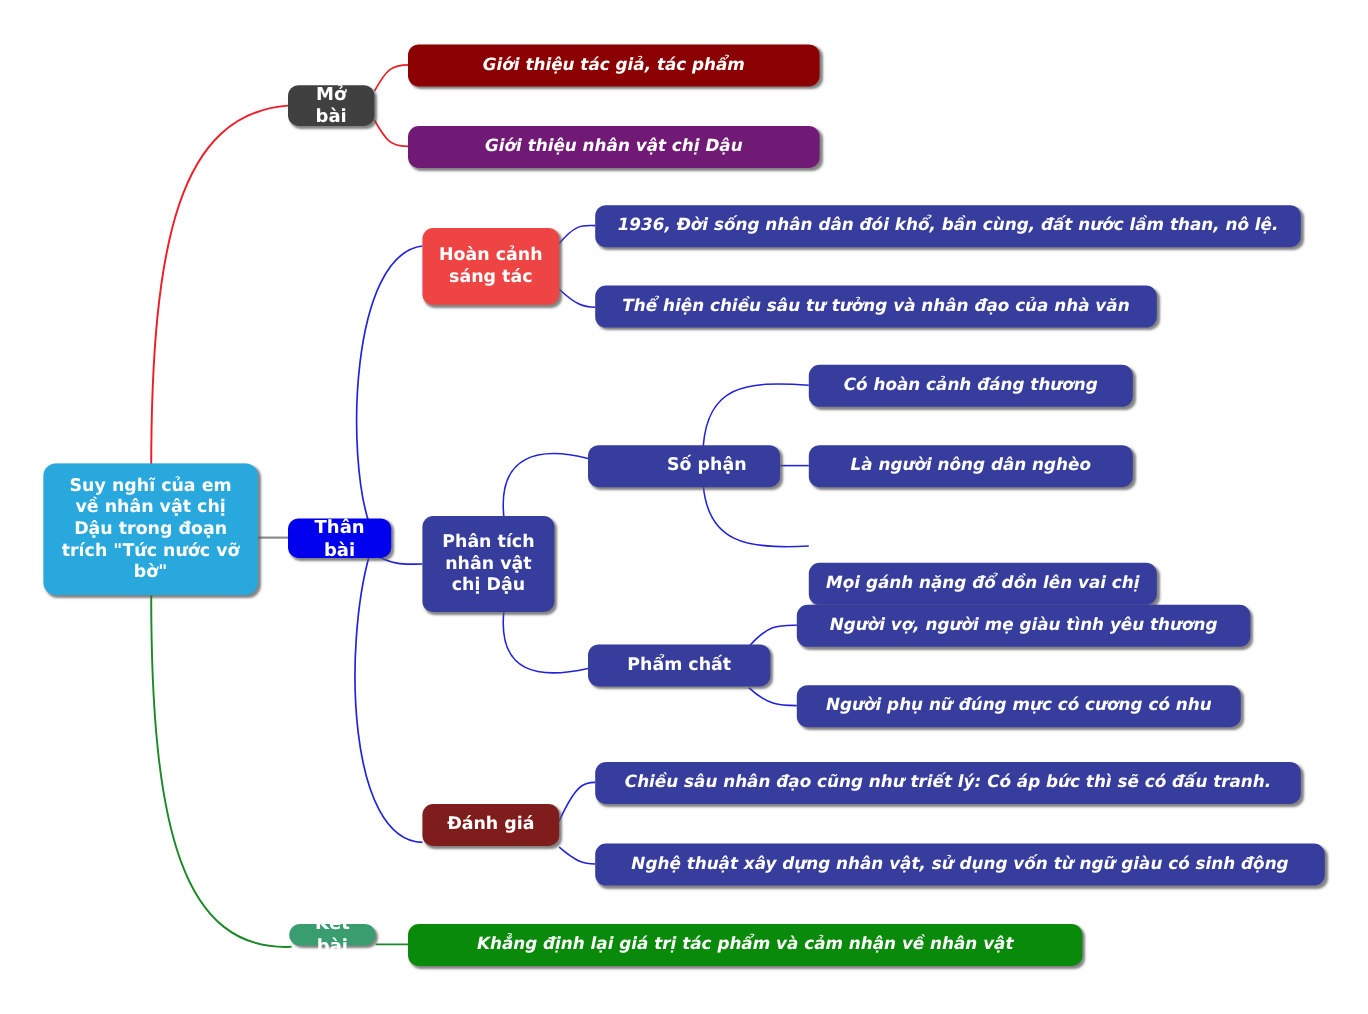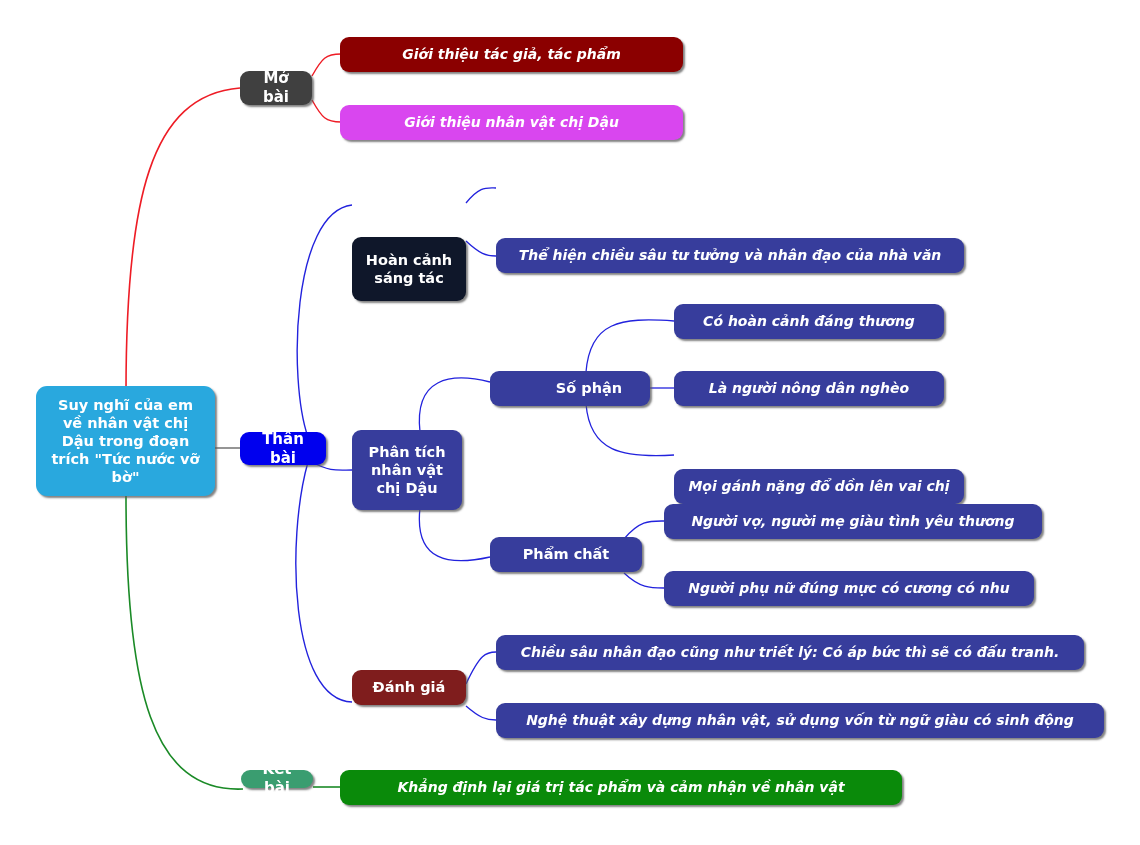--- a/index.html
+++ b/index.html
@@ -96,7 +96,7 @@
   <div class="node leaf" style="left:340px; top:37px; width:343px; height:35px; background:#8b0000;">
     <span>Giới thiệu tác giả, tác phẩm</span>
   </div>
-  <div class="node leaf" style="left:340px; top:105px; width:343px; height:35px; background:#d946ef;">
+  <div class="node leaf" style="left:340px; top:105px; width:343px; height:35px; background:#701a75;">
     <span>Giới thiệu nhân vật chị Dậu</span>
   </div>
 

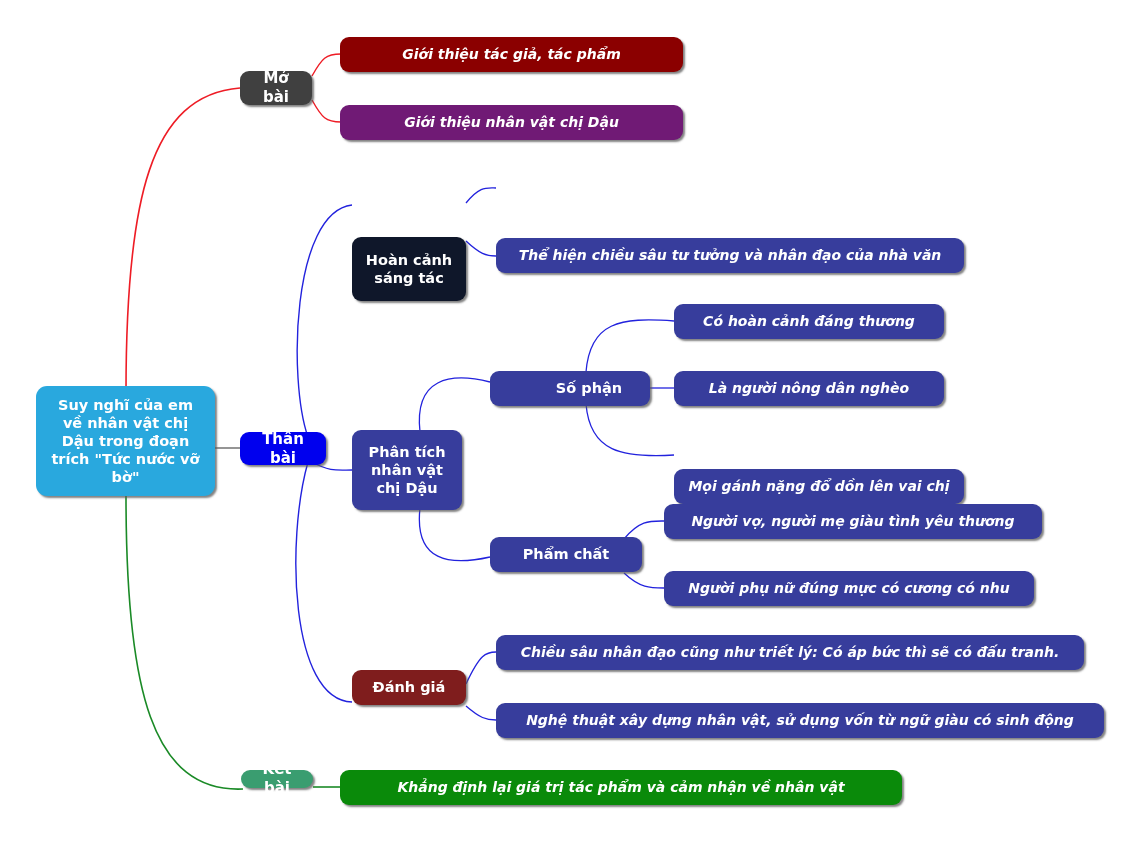--- a/index.html
+++ b/index.html
@@ -107,6 +107,9 @@
   <div class="node lvl2" style="left:352px; top:190px; width:114px; height:64px; background:#0f172a;margin-top:47px;">
     <span>Hoàn cảnh sáng tác</span>
   </div>
+  <div class="node leaf" style="left:496px; top:171px; width:588px; height:35px; background:#373d9c;">
+    <span>1936, Đời sống nhân dân đói khổ, bần cùng, đất nước lầm than, nô lệ.</span>
+  </div>
   <div class="node leaf" style="left:496px; top:238px; width:468px; height:35px; background:#373d9c;">
     <span>Thể hiện chiều sâu tư tưởng và nhân đạo của nhà văn</span>
   </div>

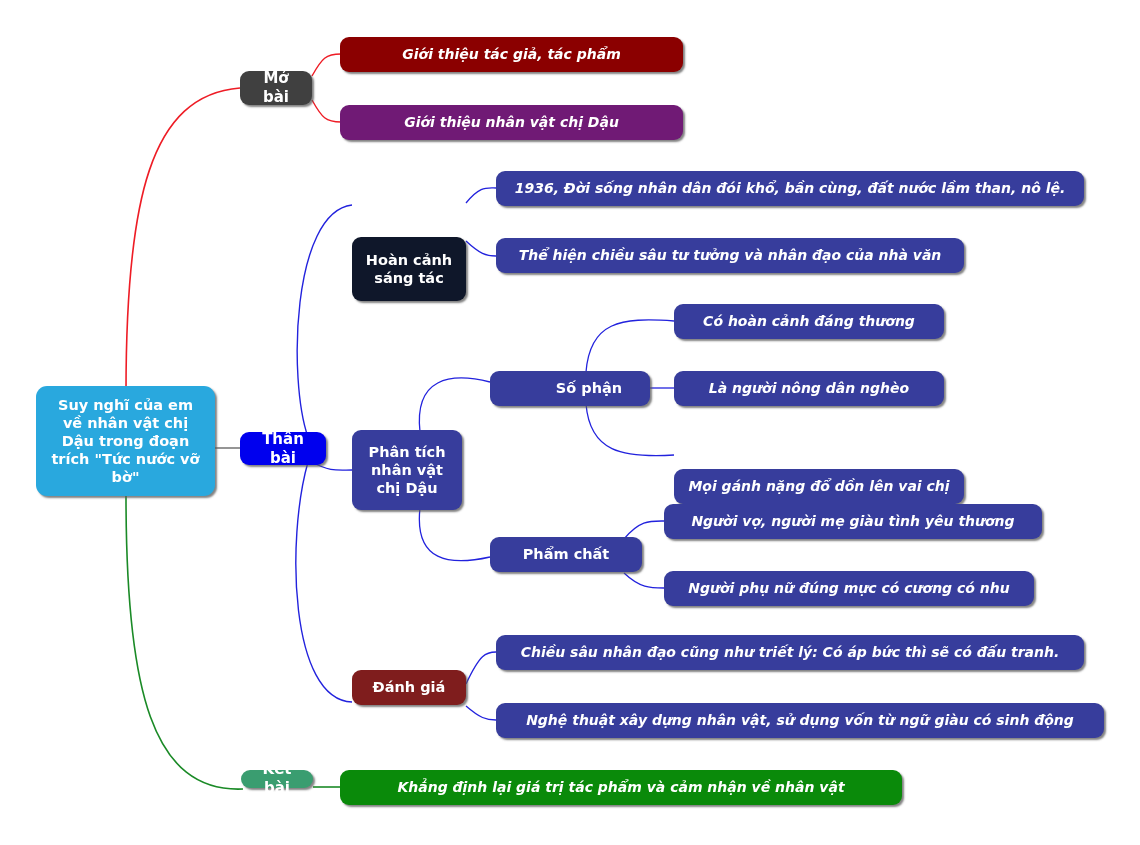--- a/index.html
+++ b/index.html
@@ -104,7 +104,7 @@
     <span>Thân bài</span>
   </div>
 
-  <div class="node lvl2" style="left:352px; top:190px; width:114px; height:64px; background:#0f172a;margin-top:47px;">
+  <div class="node lvl2" style="left:352px; top:190px; width:114px; height:64px; background:#ef4444;">
     <span>Hoàn cảnh sáng tác</span>
   </div>
   <div class="node leaf" style="left:496px; top:171px; width:588px; height:35px; background:#373d9c;">

